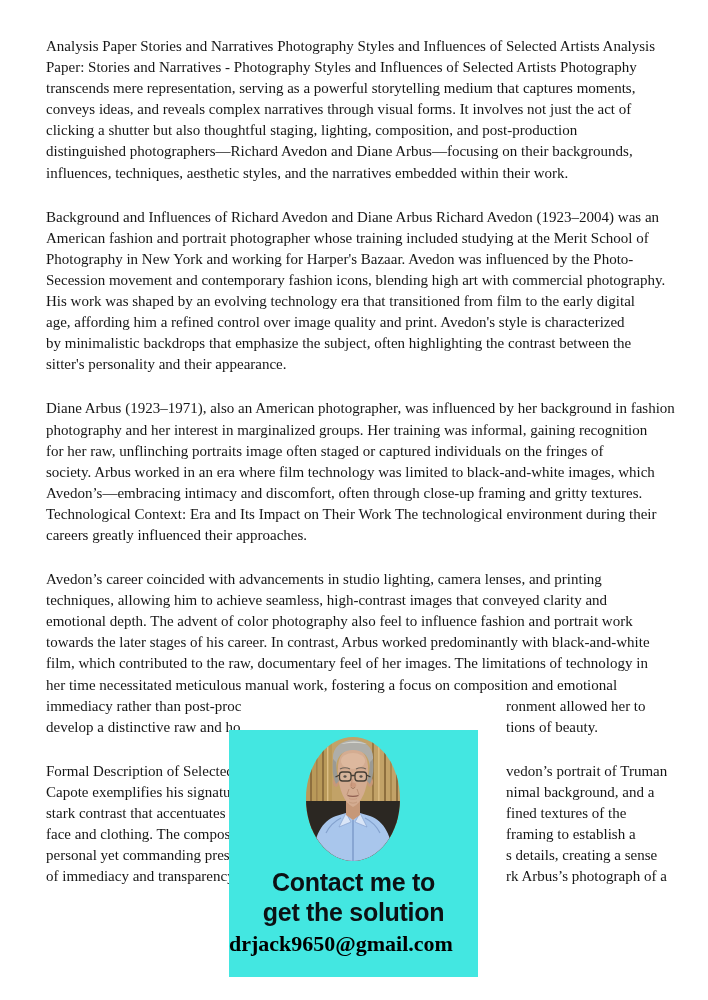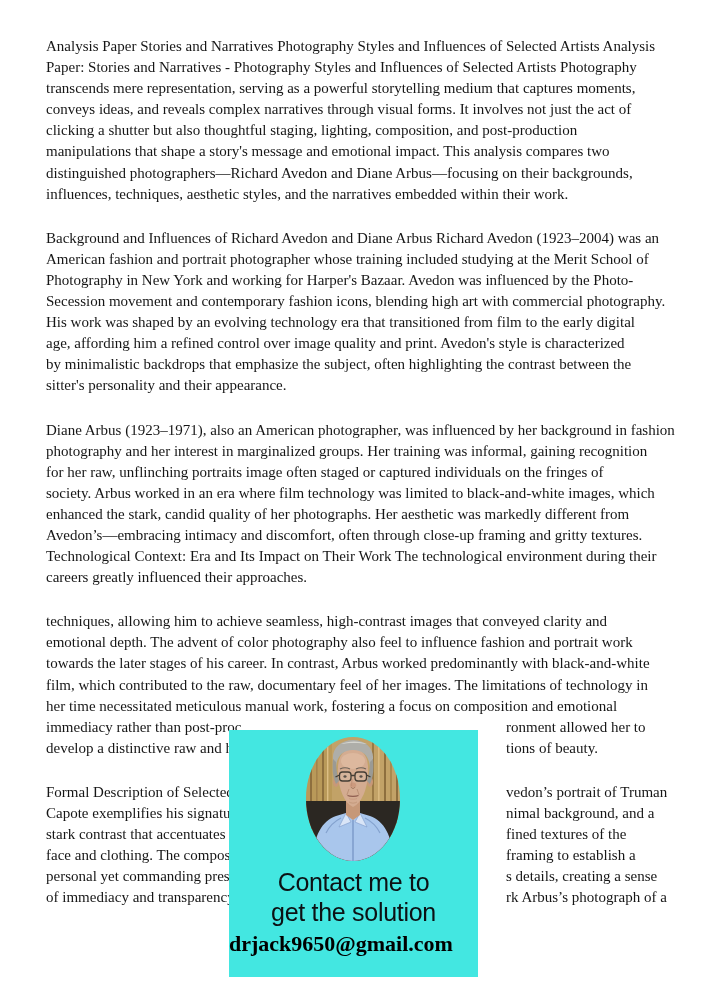--- a/index.html
+++ b/index.html
@@ -43,7 +43,6 @@
     <div class="line">transcends mere representation, serving as a powerful storytelling medium that captures moments,</div>
     <div class="line">conveys ideas, and reveals complex narratives through visual forms. It involves not just the act of</div>
     <div class="line">clicking a shutter but also thoughtful staging, lighting, composition, and post-production</div>
-    <div class="line">manipulations that shape a story's message and emotional impact. This analysis compares two</div>
     <div class="line">distinguished photographers—Richard Avedon and Diane Arbus—focusing on their backgrounds,</div>
     <div class="line">influences, techniques, aesthetic styles, and the narratives embedded within their work.</div>
   </div>

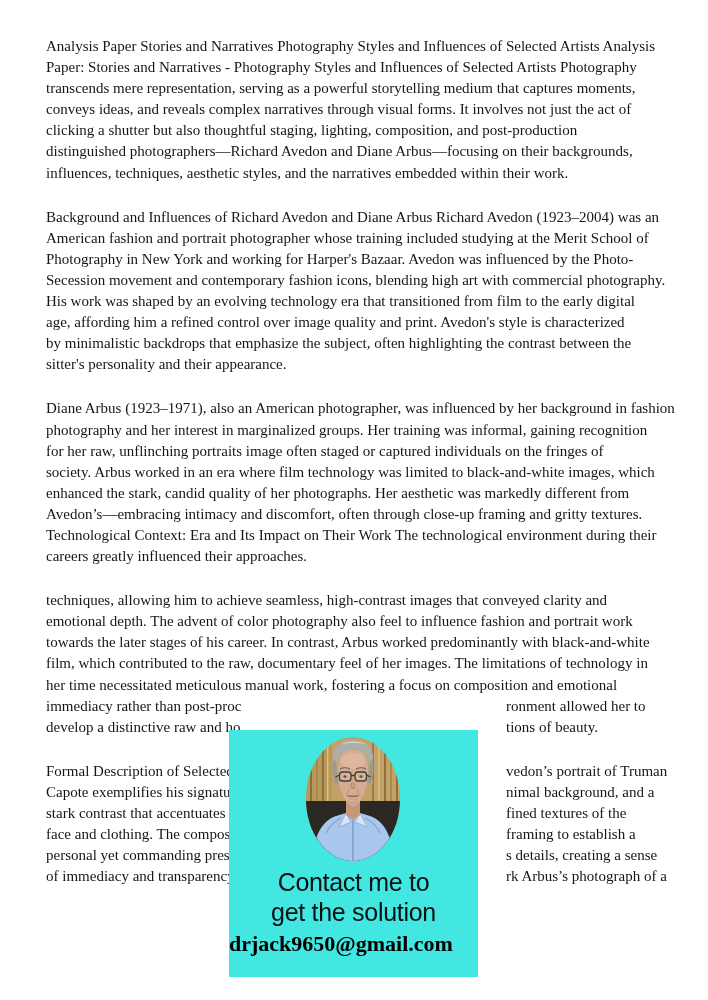--- a/index.html
+++ b/index.html
@@ -63,7 +63,6 @@
     <div class="line">photography and her interest in marginalized groups. Her training was informal, gaining recognition</div>
     <div class="line">for her raw, unflinching portraits image often staged or captured individuals on the fringes of</div>
     <div class="line">society. Arbus worked in an era where film technology was limited to black-and-white images, which</div>
-    <div class="line">enhanced the stark, candid quality of her photographs. Her aesthetic was markedly different from</div>
     <div class="line">Avedon’s—embracing intimacy and discomfort, often through close-up framing and gritty textures.</div>
     <div class="line">Technological Context: Era and Its Impact on Their Work The technological environment during their</div>
     <div class="line">careers greatly influenced their approaches.</div>

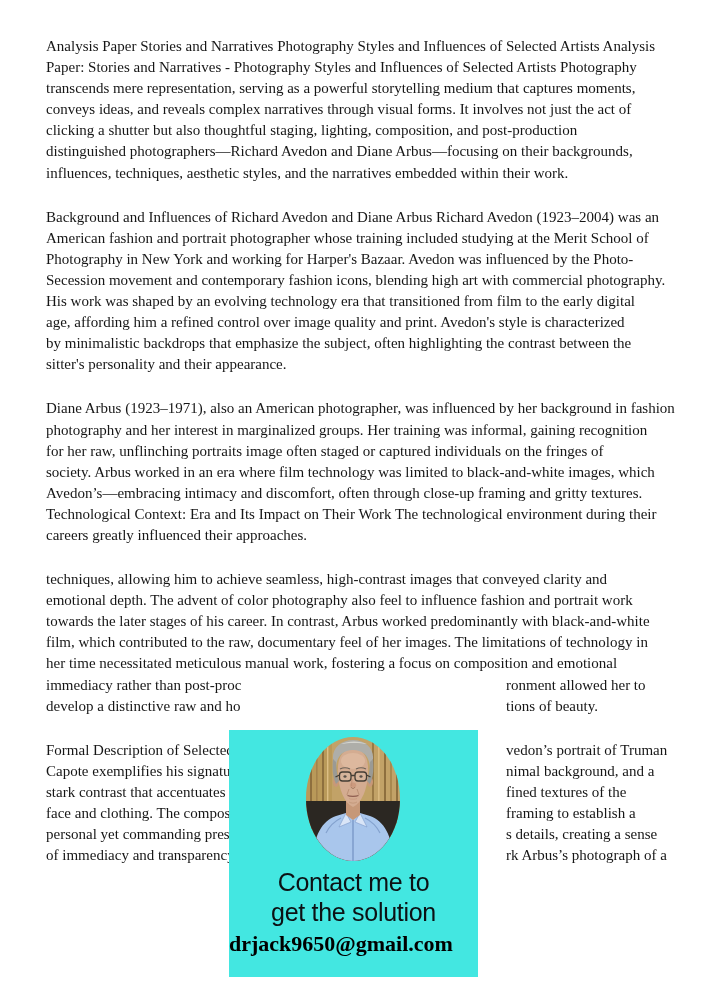--- a/index.html
+++ b/index.html
@@ -69,6 +69,7 @@
   </div>
 
   <div class="para">
+    <div class="line">Avedon’s career coincided with advancements in studio lighting, camera lenses, and printing</div>
     <div class="line">techniques, allowing him to achieve seamless, high-contrast images that conveyed clarity and</div>
     <div class="line">emotional depth. The advent of color photography also feel to influence fashion and portrait work</div>
     <div class="line">towards the later stages of his career. In contrast, Arbus worked predominantly with black-and-white</div>

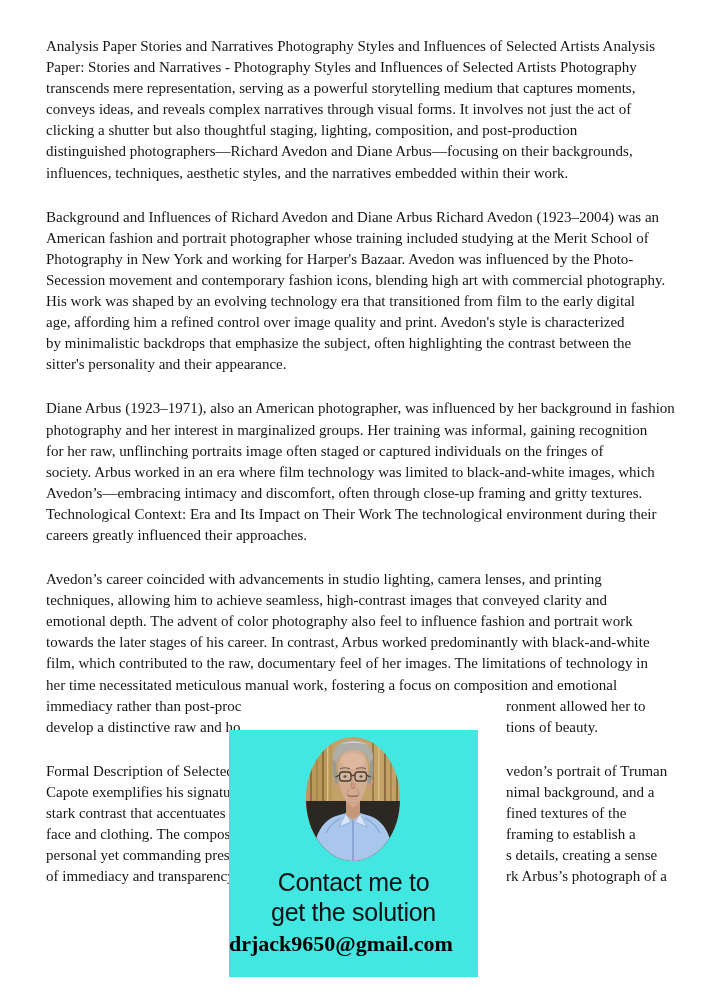--- a/index.html
+++ b/index.html
@@ -23,7 +23,7 @@
   .photo svg{display:block;width:94px;height:124px;}
   .promo-heading{
     position:absolute;top:137px;left:0;right:0;text-align:center;
-    font-family:"Liberation Sans", sans-serif;font-weight:400;
+    font-family:"Liberation Sans", sans-serif;font-weight:700;
     font-size:25px;line-height:30px;letter-spacing:-0.3px;color:#0c1114;
   }
   .promo-email{

